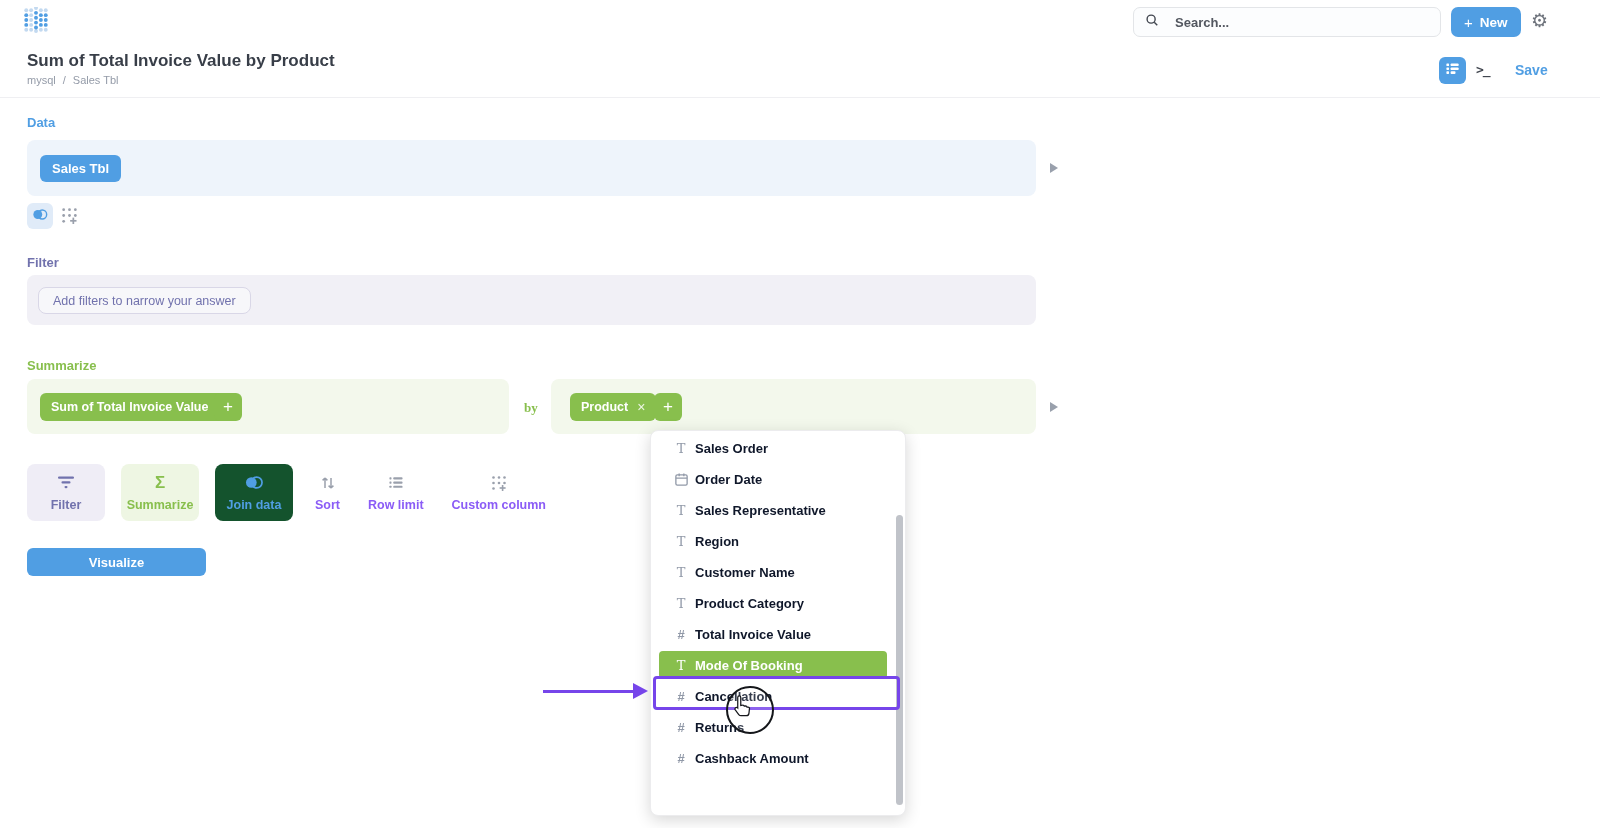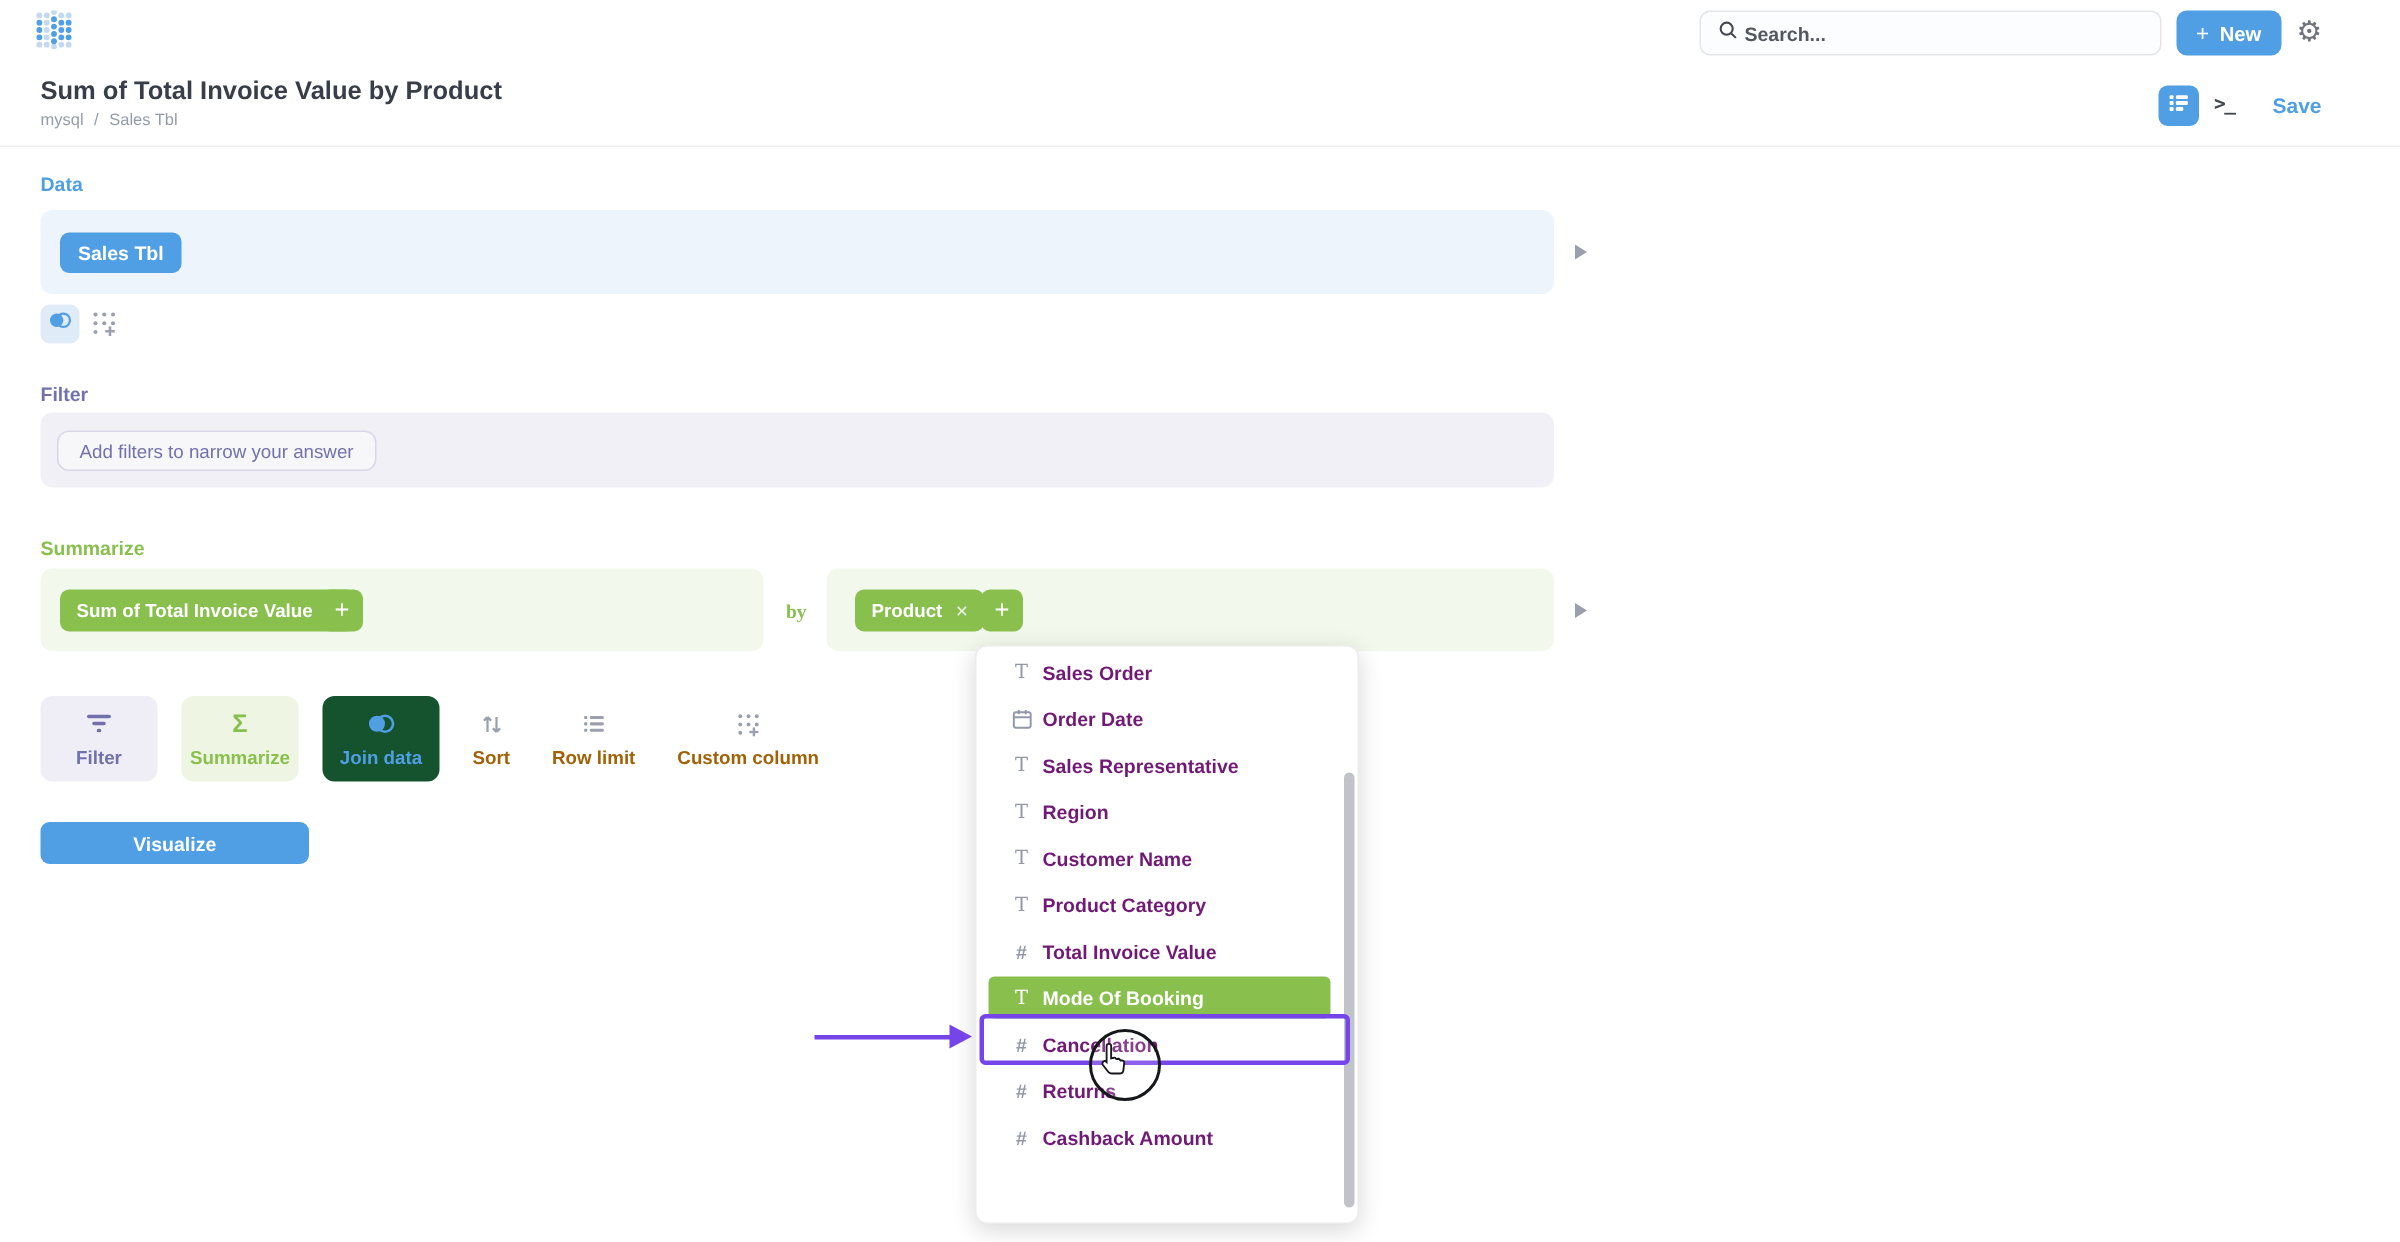--- a/index.html
+++ b/index.html
@@ -15,7 +15,7 @@
   .search-box {
     left: 1133px; top: 7px; width: 308px; height: 30px;
     border: 1px solid #E3E5E8; border-radius: 7px; background: #FCFDFE;
-    display: flex; align-items: center; padding-left: 11px; gap: 4px;
+    display: flex; align-items: center; padding-left: 11px; gap: 16px;
   }
   .search-box input {
     border: none; outline: none; background: transparent; width: 240px;

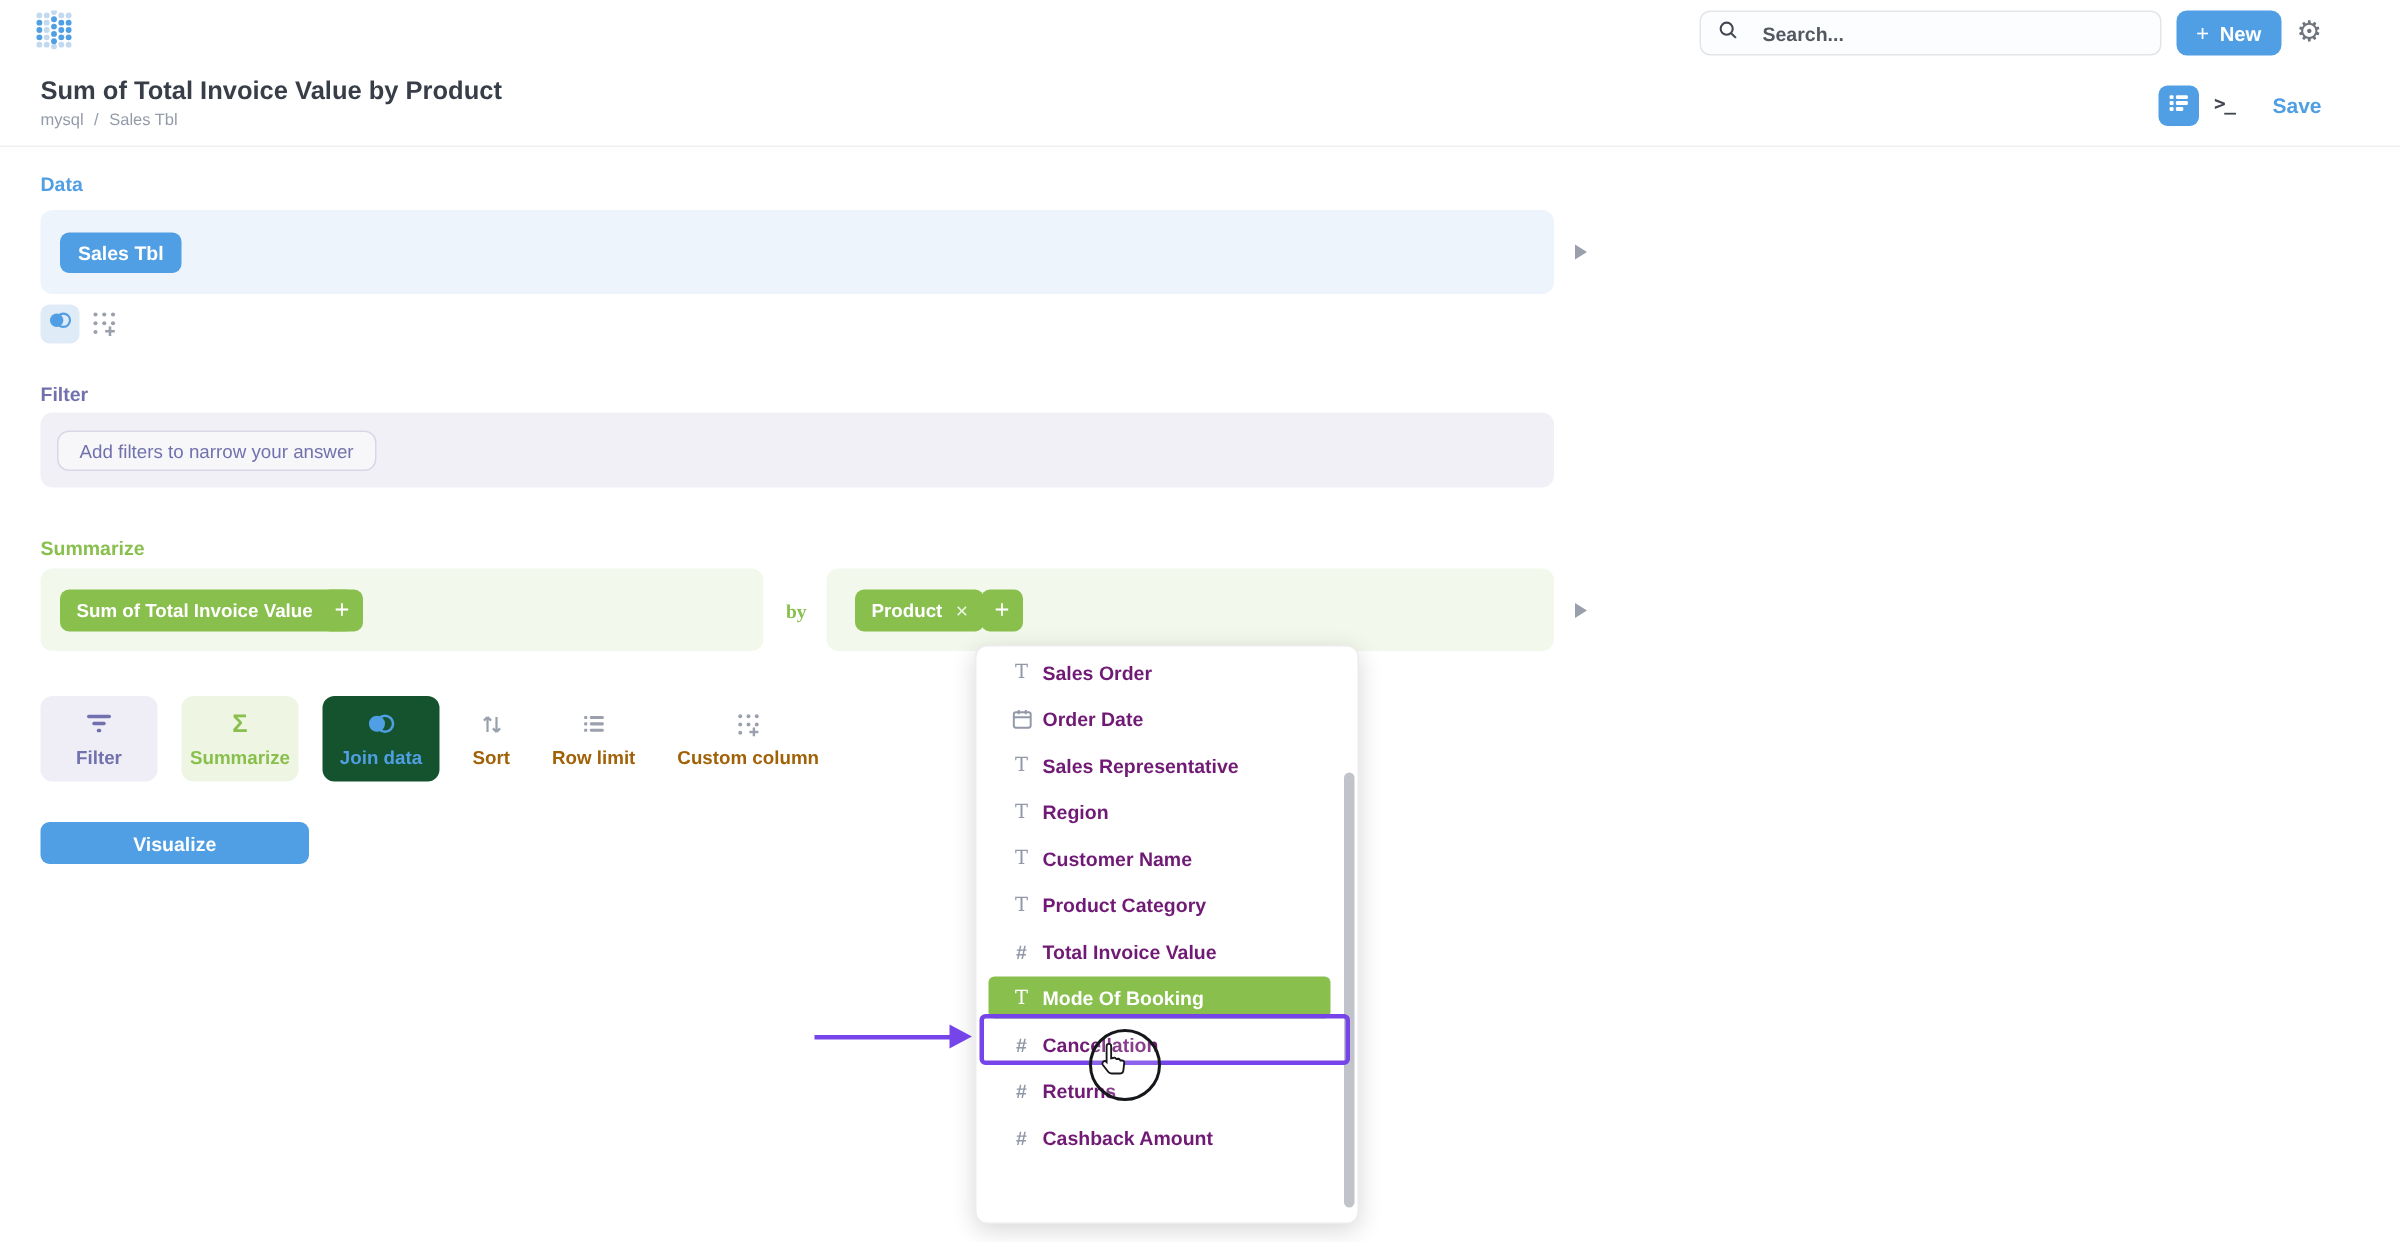--- a/index.html
+++ b/index.html
@@ -125,7 +125,7 @@
   .dd-icon { width: 16px; display: flex; align-items: center; justify-content: center; flex: none; }
   .glyph-t { font-family: "DejaVu Serif", serif; font-size: 13px; color: #9199A8; }
   .glyph-h { font-size: 13px; font-weight: 700; color: #9199A8; }
-  .dd-label { font-size: 13px; font-weight: 700; color: #701a75; white-space: nowrap; }
+  .dd-label { font-size: 13px; font-weight: 700; color: #0f172a; white-space: nowrap; }
   .dd-item.hl {
     height: 28px; margin: 1px 18px 2px 8px; padding-left: 14px;
     background: #88BF4D; border-radius: 4px;

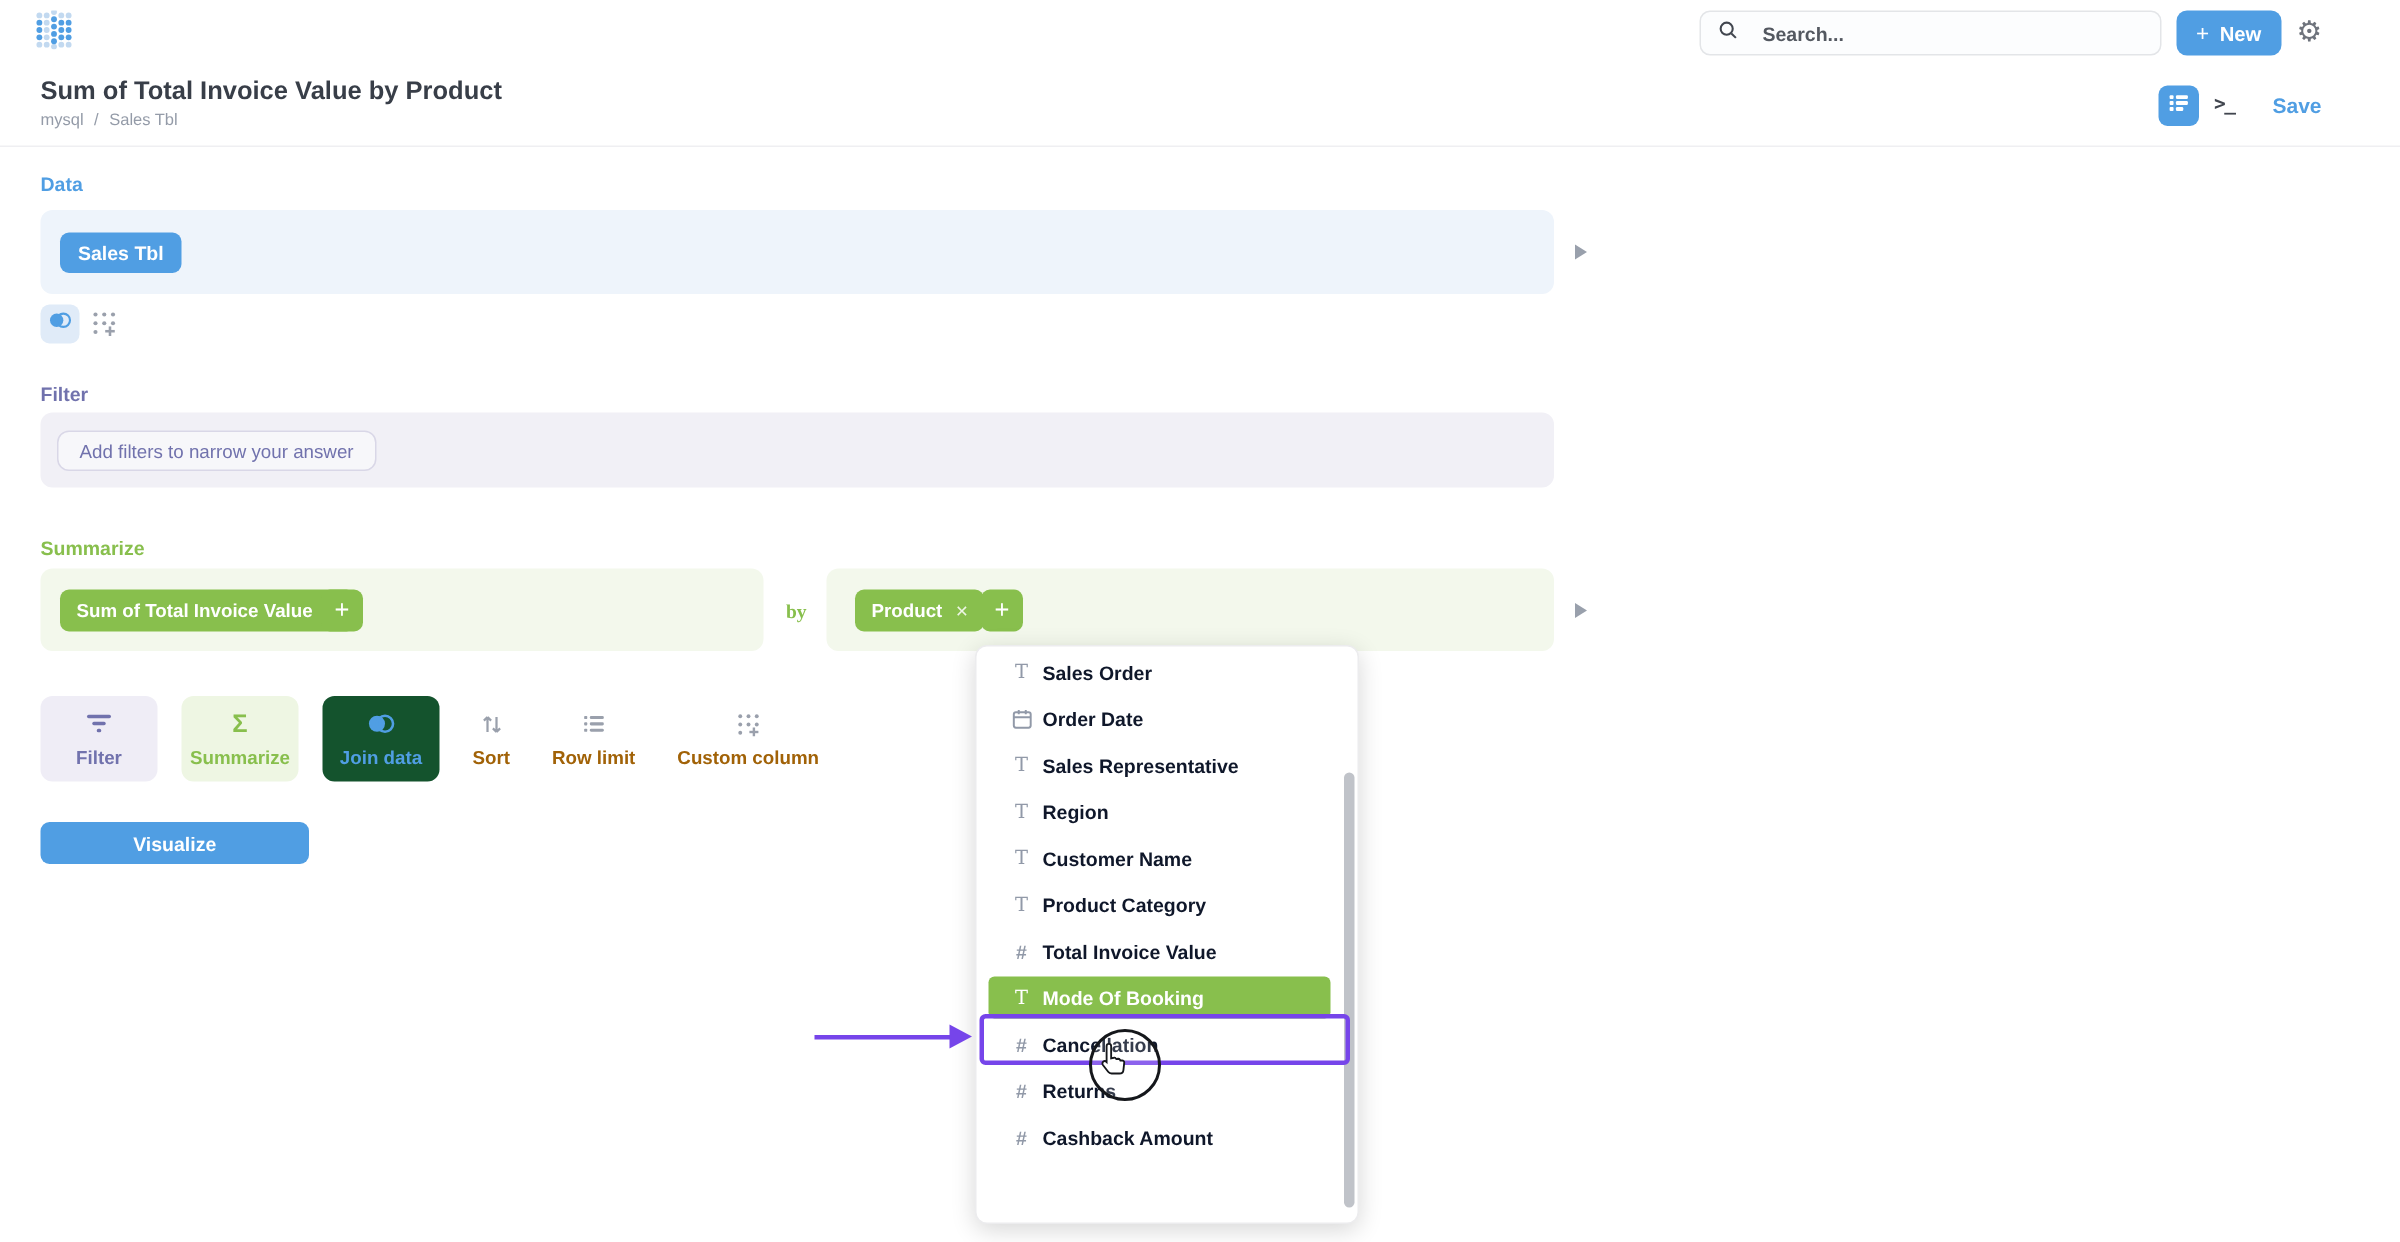--- a/index.html
+++ b/index.html
@@ -104,7 +104,7 @@
   .act-filter { width: 78px; background: #EFEDF6; color: #7172AD; }
   .act-summarize { width: 78px; background: #EEF6E3; color: #88BF4D; }
   .act-join { width: 78px; background: #14532d; color: #509EE3; }
-  .act-plain { color: #a16207; padding: 0 6px; }
+  .act-plain { color: #8b5cf6; padding: 0 6px; }
   .glyph-sigma { font-size: 17px; font-weight: 700; color: #88BF4D; }
 
   .visualize-btn {

